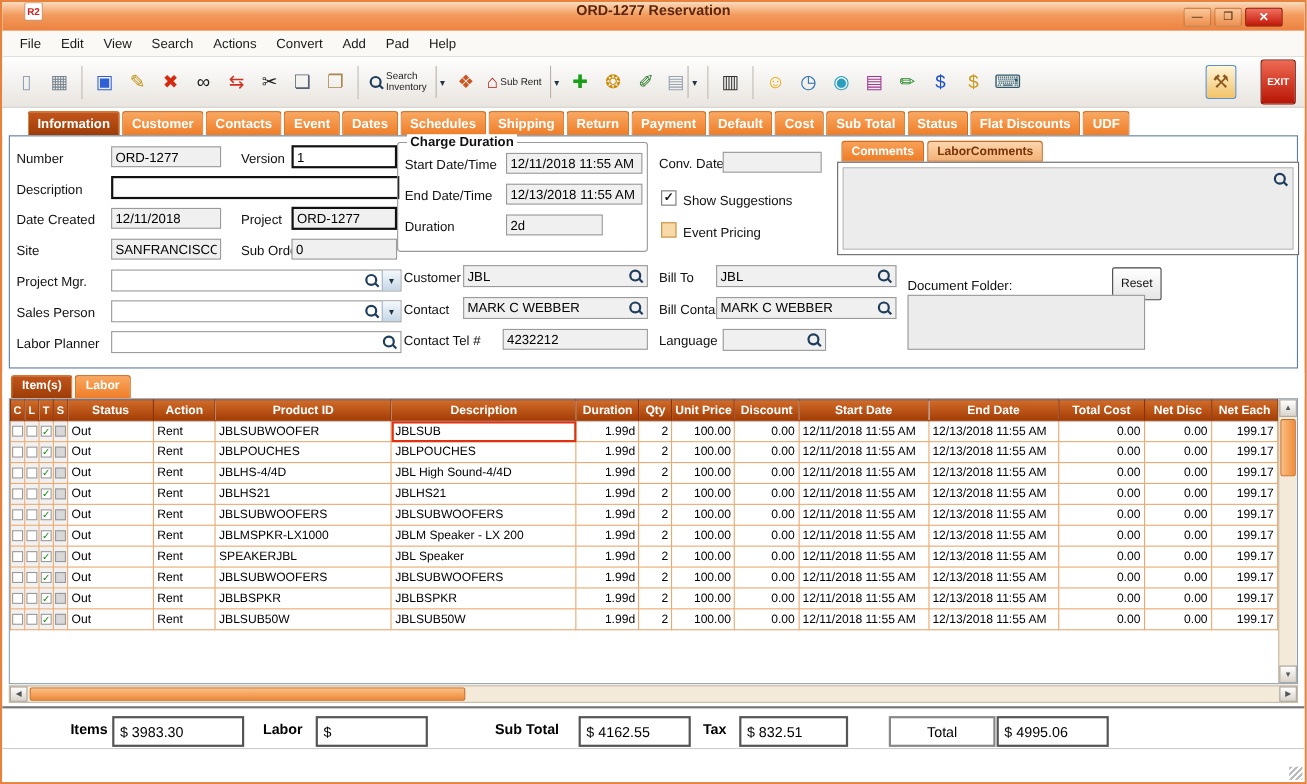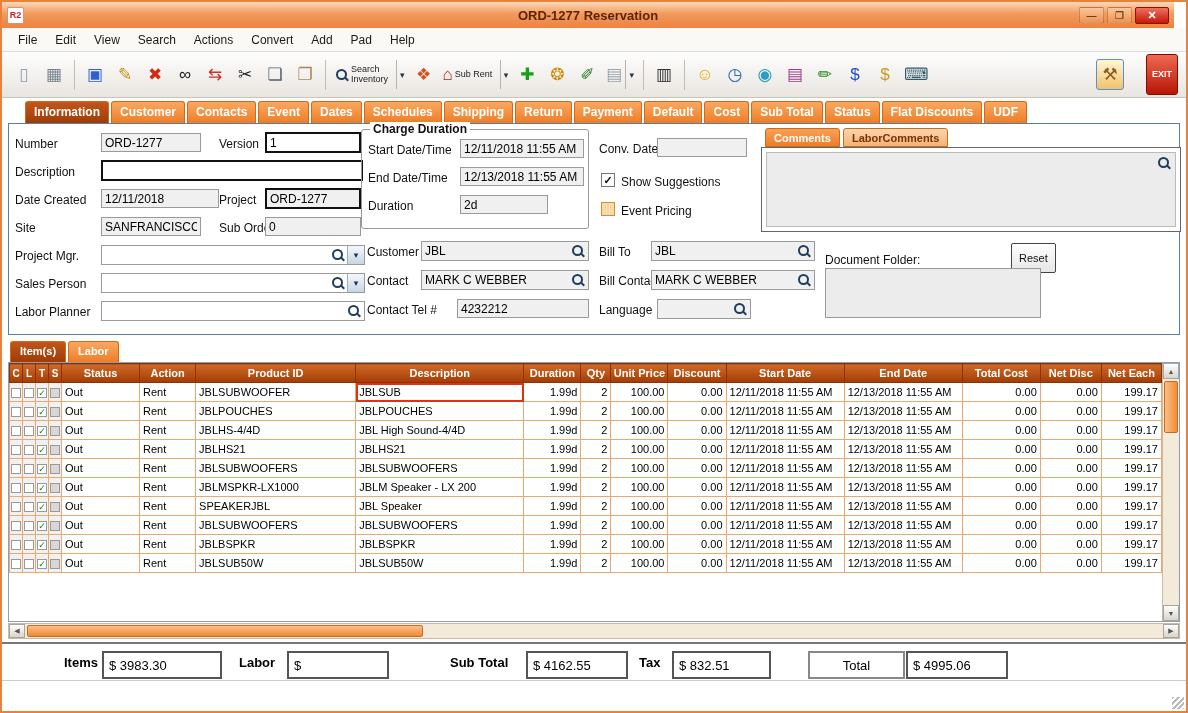--- a/index.html
+++ b/index.html
@@ -7,7 +7,7 @@
 .window{position:relative;width:1188px;height:713px;background:#fff;border:2px solid #e8813c;overflow:hidden}
 
 
-.titlebar{position:absolute;left:0;top:0;right:12px;height:26px;background:linear-gradient(#fcd9b8,#f29a5c 45%,#ec8240);display:flex;align-items:center;padding:0 5px}
+.titlebar{position:absolute;left:0;top:0;right:0;height:26px;background:linear-gradient(#fcd9b8,#f29a5c 45%,#ec8240);display:flex;padding:0 20px}
 .appicon{width:17px;height:17px;background:#fff;border:1px solid #c97;color:#c22;font-size:9px;font-weight:bold;display:inline-flex;align-items:center;justify-content:center;border-radius:2px;z-index:2}
 .title{position:absolute;left:0;right:0;text-align:center;color:#5a2408;font-size:13px;font-weight:bold}
 .winbtns{margin-left:auto;display:flex;gap:3px;z-index:2;align-items:center}

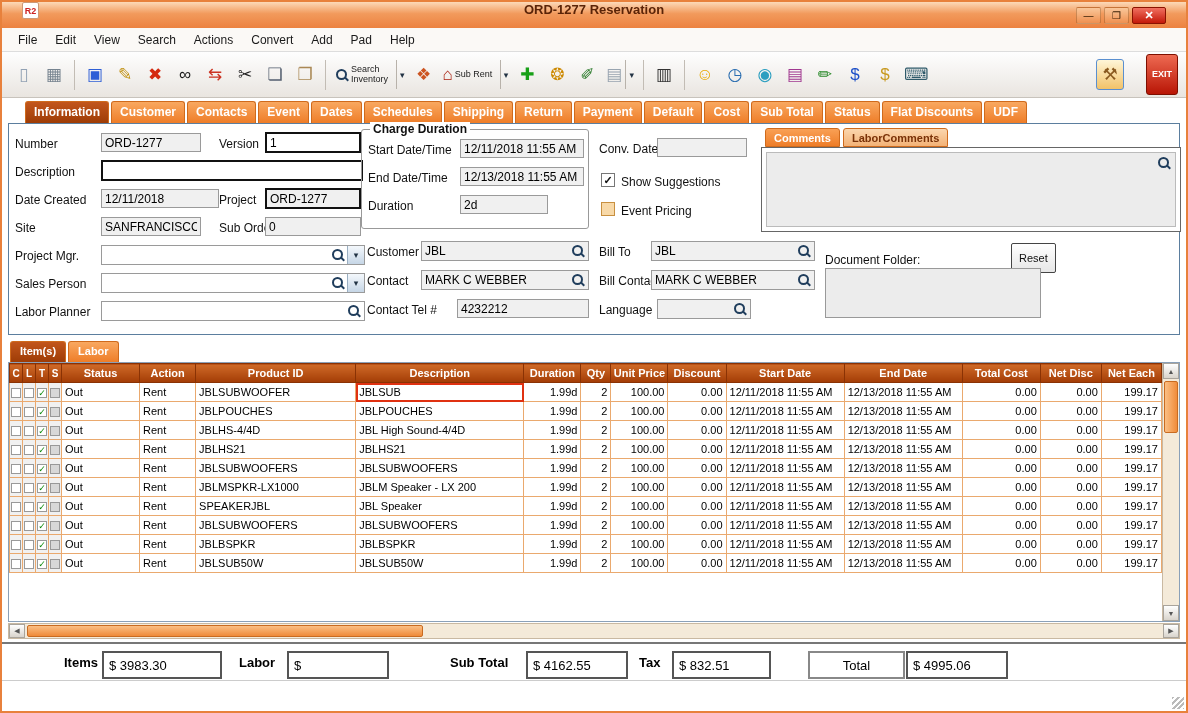--- a/index.html
+++ b/index.html
@@ -259,7 +259,7 @@
       </div>
 
     <span class="lbl" style="left:6px;top:69px">Date Created</span>
-    <div class="field" style="left:92px;top:65px;width:118px">
+    <div class="field" style="left:92px;top:65px;width:100px">
         <span class="fval">12/11/2018</span>
       </div>
     <span class="lbl" style="left:210px;top:69px">Project</span>

